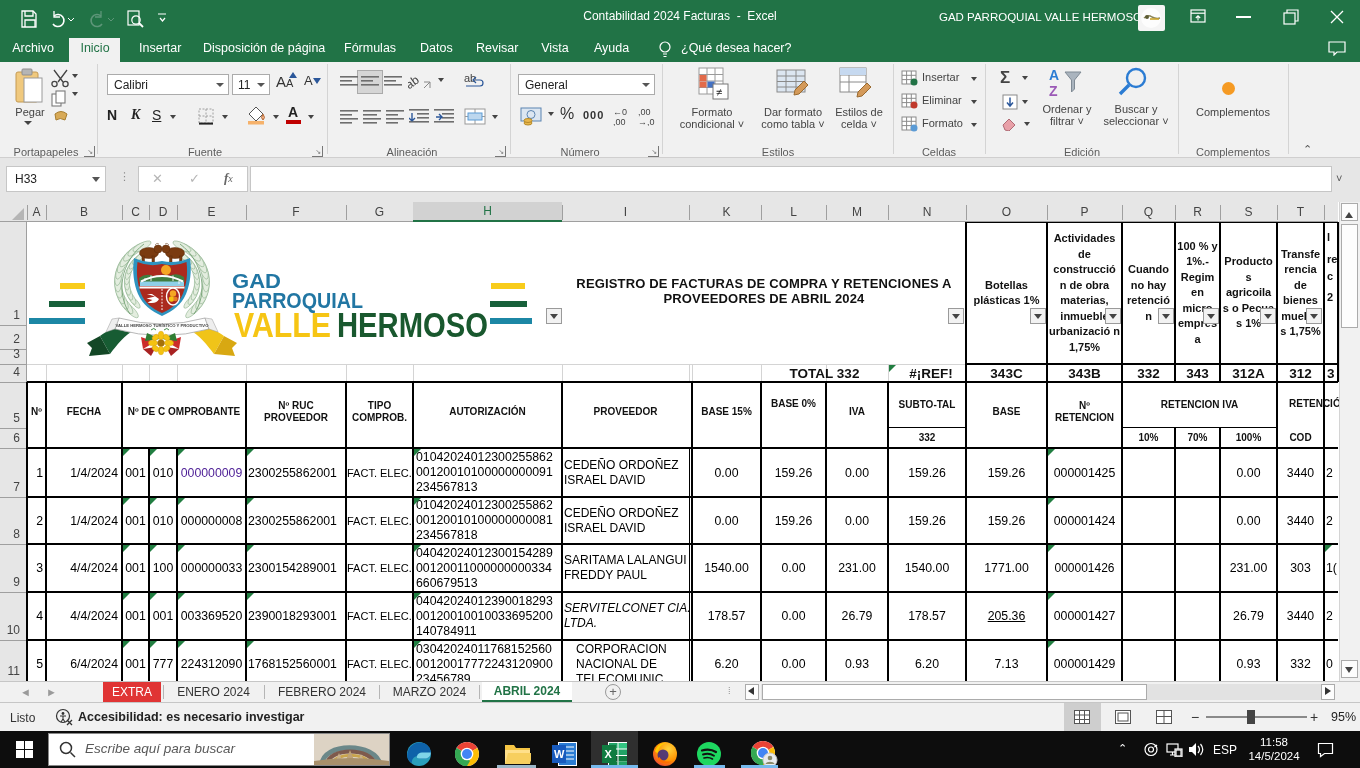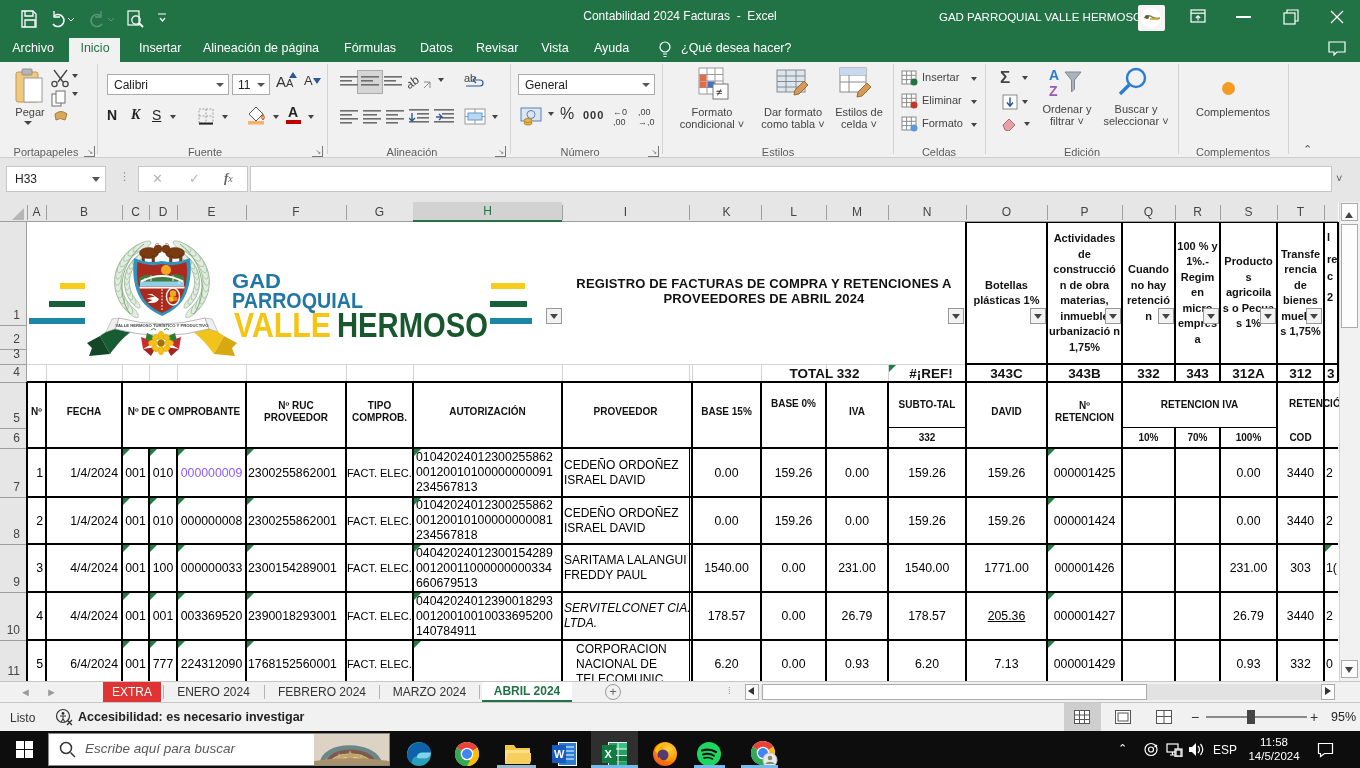--- a/index.html
+++ b/index.html
@@ -69,7 +69,7 @@
 <div class="ab" style="left:10px;top:41px;width:46px;text-align:center;color:#fff;font-size:12.5px;white-space:nowrap;">Archivo</div>
 <div class="ab" style="left:80px;top:41px;width:30px;text-align:center;color:#217346;font-size:12.5px;white-space:nowrap;">Inicio</div>
 <div class="ab" style="left:139px;top:41px;width:37px;text-align:center;color:#fff;font-size:12.5px;white-space:nowrap;">Insertar</div>
-<div class="ab" style="left:203px;top:41px;width:114px;text-align:center;color:#fff;font-size:12.5px;white-space:nowrap;">Alineación de página</div>
+<div class="ab" style="left:203px;top:41px;width:114px;text-align:center;color:#fff;font-size:12.5px;white-space:nowrap;">Disposición de página</div>
 <div class="ab" style="left:344px;top:41px;width:50px;text-align:center;color:#fff;font-size:12.5px;white-space:nowrap;">Fórmulas</div>
 <div class="ab" style="left:420px;top:41px;width:32px;text-align:center;color:#fff;font-size:12.5px;white-space:nowrap;">Datos</div>
 <div class="ab" style="left:476px;top:41px;width:39px;text-align:center;color:#fff;font-size:12.5px;white-space:nowrap;">Revisar</div>

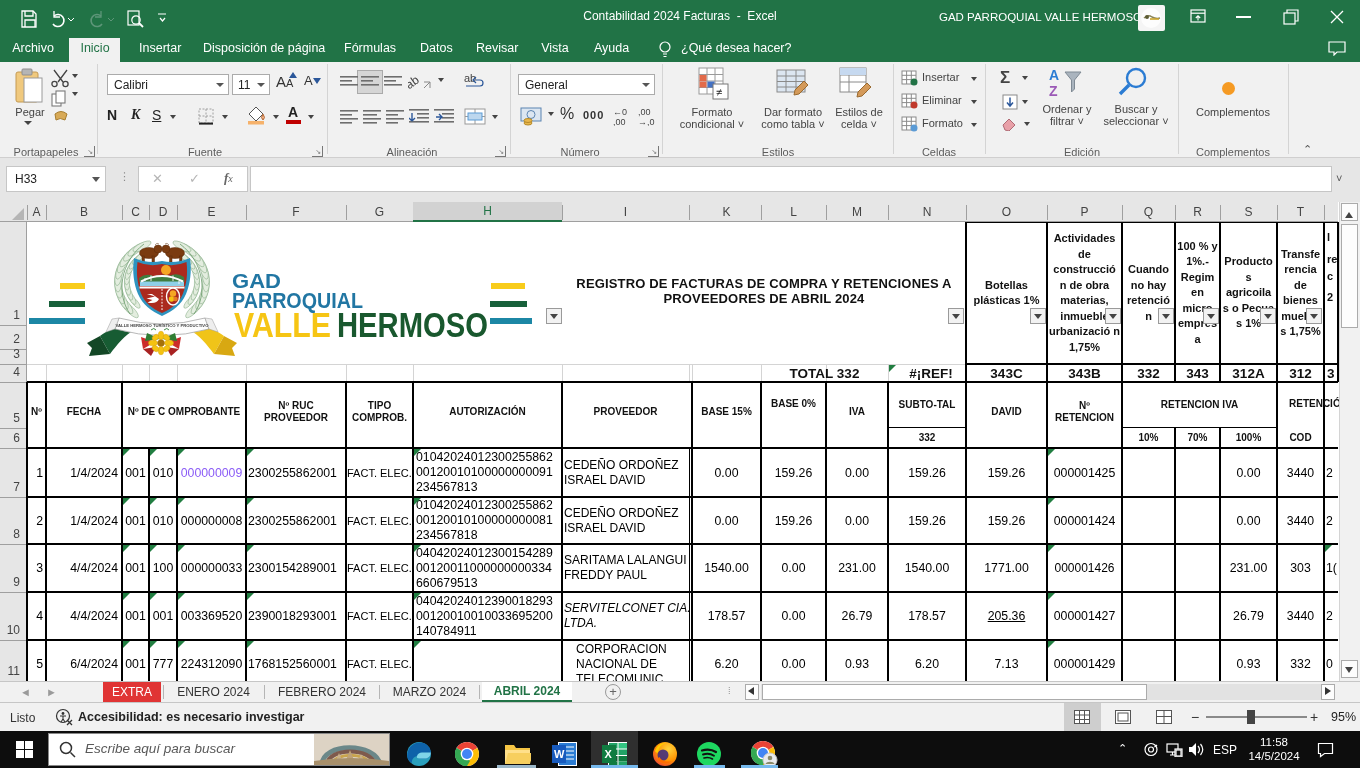--- a/index.html
+++ b/index.html
@@ -495,7 +495,7 @@
 <div class="ab ct" style="left:826px;top:382px;width:62px;height:66px;padding-bottom:7px;font-size:10px;font-weight:bold;color:#111;line-height:12px;">IVA</div>
 <div class="ab ct" style="left:888px;top:382px;width:78px;height:46px;font-size:10px;font-weight:bold;color:#111;line-height:12px;">SUBTO-TAL</div>
 <div class="ab ct" style="left:888px;top:428px;width:78px;height:20px;font-size:10px;font-weight:bold;color:#111;line-height:12px;">332</div>
-<div class="ab ct" style="left:966px;top:382px;width:81px;height:66px;padding-bottom:7px;font-size:10px;font-weight:bold;color:#111;line-height:12px;">DAVID</div>
+<div class="ab ct" style="left:966px;top:382px;width:81px;height:66px;padding-bottom:7px;font-size:10px;font-weight:bold;color:#111;line-height:12px;">BASE</div>
 <div class="ab ct" style="left:1047px;top:382px;width:75px;height:66px;padding-bottom:7px;font-size:10px;font-weight:bold;color:#111;line-height:12px;">Nº<br>RETENCION</div>
 <div class="ab ct" style="left:1122px;top:382px;width:155px;height:46px;font-size:10px;font-weight:bold;color:#111;line-height:12px;">RETENCION IVA</div>
 <div class="ab ct" style="left:1122px;top:428px;width:53px;height:20px;font-size:10px;font-weight:bold;color:#111;line-height:12px;">10%</div>

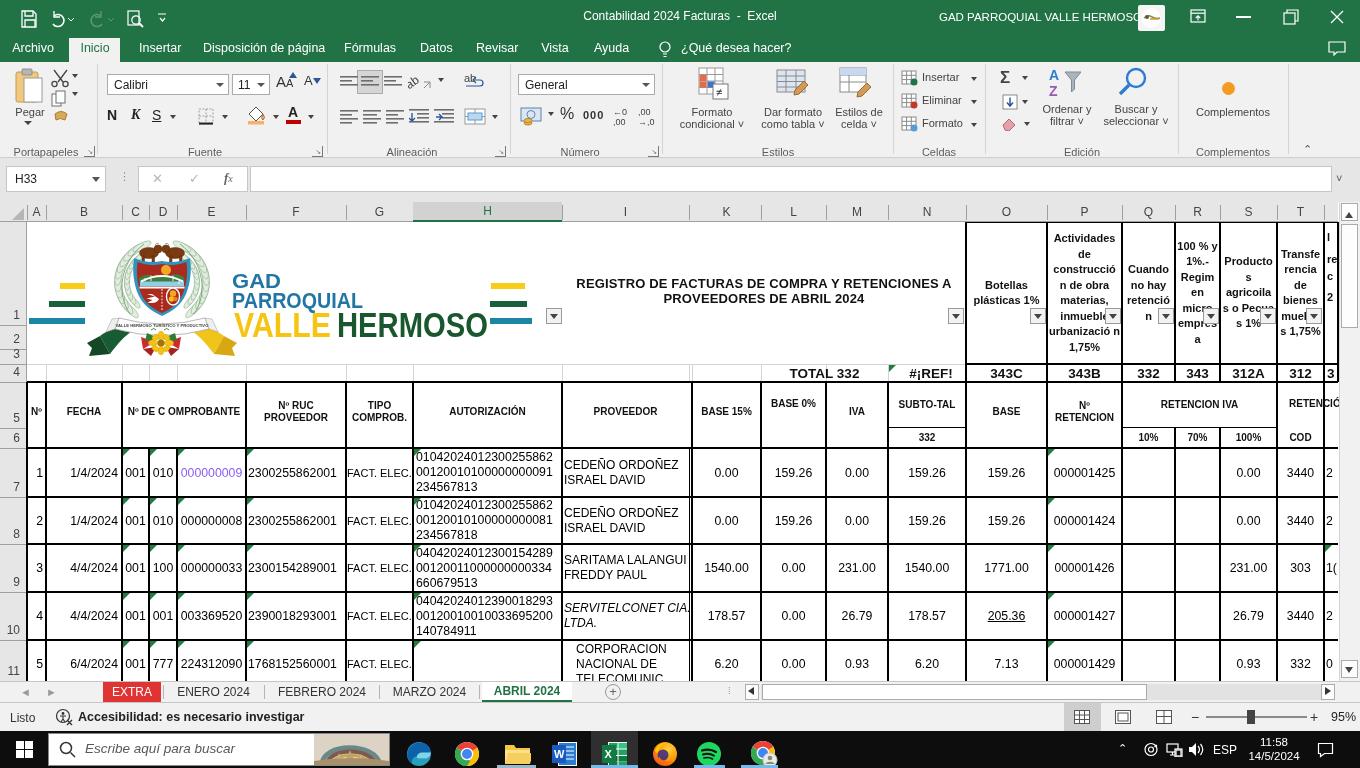--- a/index.html
+++ b/index.html
@@ -508,7 +508,7 @@
 <div class="ab" style="left:46px;top:448px;width:76px;height:49px;display:flex;align-items:center;justify-content:flex-end;padding-right:4px;font-size:12.3px;color:#000;text-align:right;overflow:hidden;white-space:nowrap;">1/4/2024</div>
 <div class="ab" style="left:122px;top:448px;width:27px;height:49px;display:flex;align-items:center;justify-content:center;font-size:12.3px;color:#000;text-align:center;overflow:hidden;white-space:nowrap;">001</div>
 <div class="ab" style="left:149px;top:448px;width:28px;height:49px;display:flex;align-items:center;justify-content:center;font-size:12.3px;color:#000;text-align:center;overflow:hidden;white-space:nowrap;">010</div>
-<div class="ab" style="left:177px;top:448px;width:69px;height:49px;display:flex;align-items:center;justify-content:center;font-size:12.3px;color:#8b5cf6;text-align:center;overflow:hidden;white-space:nowrap;">000000009</div>
+<div class="ab" style="left:177px;top:448px;width:69px;height:49px;display:flex;align-items:center;justify-content:center;font-size:12.3px;color:#4c1d95;text-align:center;overflow:hidden;white-space:nowrap;">000000009</div>
 <div class="ab" style="left:246px;top:448px;width:100px;height:49px;display:flex;align-items:center;justify-content:flex-start;padding-left:2px;font-size:12.3px;color:#000;text-align:left;overflow:hidden;white-space:nowrap;">2300255862001</div>
 <div class="ab" style="left:346px;top:448px;width:67px;height:49px;display:flex;align-items:center;justify-content:flex-start;padding-left:1px;font-size:11px;color:#000;text-align:left;overflow:hidden;white-space:nowrap;">FACT. ELEC.</div>
 <div class="ab" style="left:413px;top:448px;width:149px;height:49px;display:flex;align-items:center;justify-content:flex-start;padding-left:3px;line-height:15px;font-size:12.3px;color:#000;text-align:left;overflow:hidden;white-space:nowrap;">01042024012300255862<br>00120010100000000091<br>234567813</div>

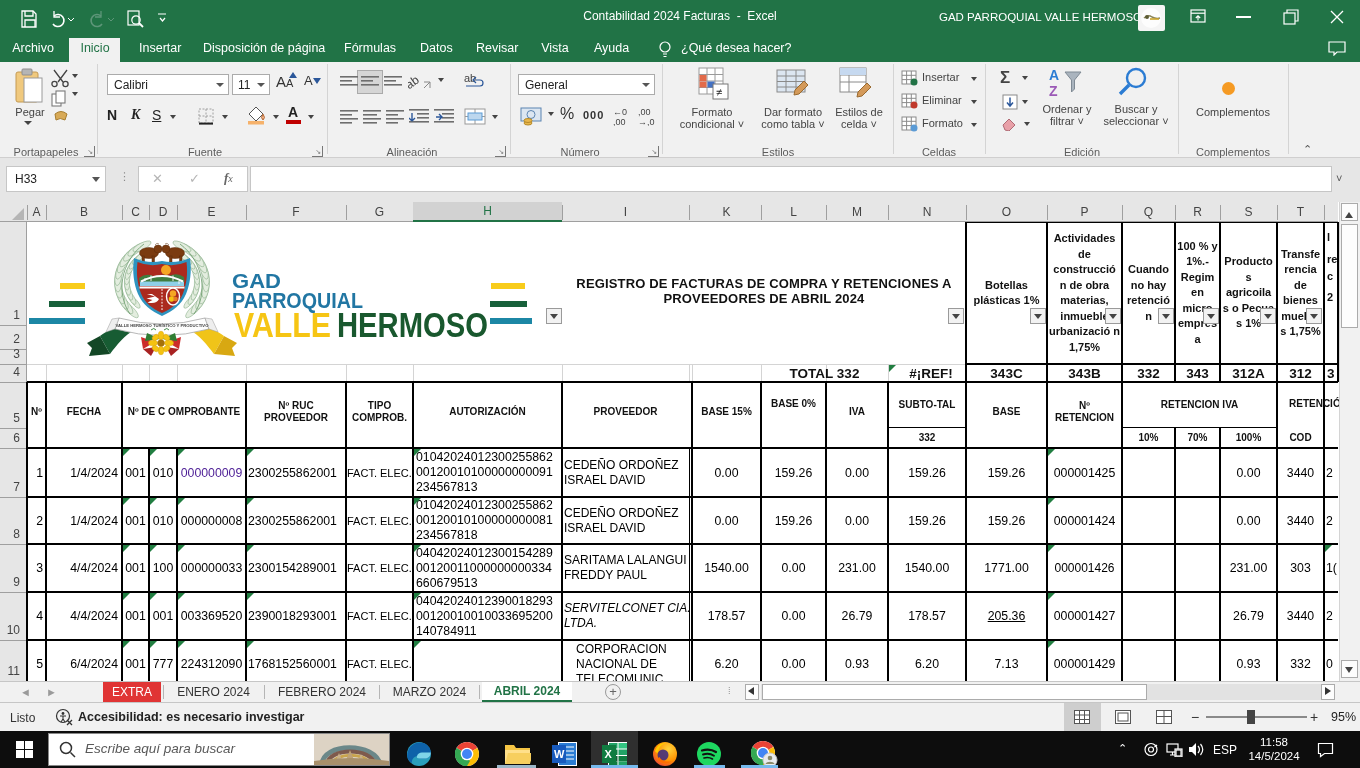--- a/index.html
+++ b/index.html
@@ -607,6 +607,7 @@
 <div class="ab" style="left:177px;top:640px;width:69px;height:48px;display:flex;align-items:center;justify-content:center;font-size:12.3px;color:#000;text-align:center;overflow:hidden;white-space:nowrap;">224312090</div>
 <div class="ab" style="left:246px;top:640px;width:100px;height:48px;display:flex;align-items:center;justify-content:flex-start;padding-left:2px;font-size:12.3px;color:#000;text-align:left;overflow:hidden;white-space:nowrap;">1768152560001</div>
 <div class="ab" style="left:346px;top:640px;width:67px;height:48px;display:flex;align-items:center;justify-content:flex-start;padding-left:1px;font-size:11px;color:#000;text-align:left;overflow:hidden;white-space:nowrap;">FACT. ELEC.</div>
+<div class="ab" style="left:413px;top:640px;width:149px;height:48px;display:flex;align-items:center;justify-content:flex-start;padding-left:3px;line-height:15px;font-size:12.3px;color:#000;text-align:left;overflow:hidden;white-space:nowrap;">03042024011768152560<br>00120017772243120900<br>23456789</div>
 <div class="ab" style="left:562px;top:640px;width:127px;height:48px;display:flex;align-items:center;justify-content:flex-start;padding-left:14px;line-height:15px;font-size:12px;color:#000;text-align:left;overflow:hidden;white-space:nowrap;">CORPORACION<br>NACIONAL DE<br>TELECOMUNIC</div>
 <div class="ab" style="left:692px;top:640px;width:69px;height:48px;display:flex;align-items:center;justify-content:center;font-size:12.3px;color:#000;text-align:center;overflow:hidden;white-space:nowrap;">6.20</div>
 <div class="ab" style="left:761px;top:640px;width:65px;height:48px;display:flex;align-items:center;justify-content:center;font-size:12.3px;color:#000;text-align:center;overflow:hidden;white-space:nowrap;">0.00</div>

